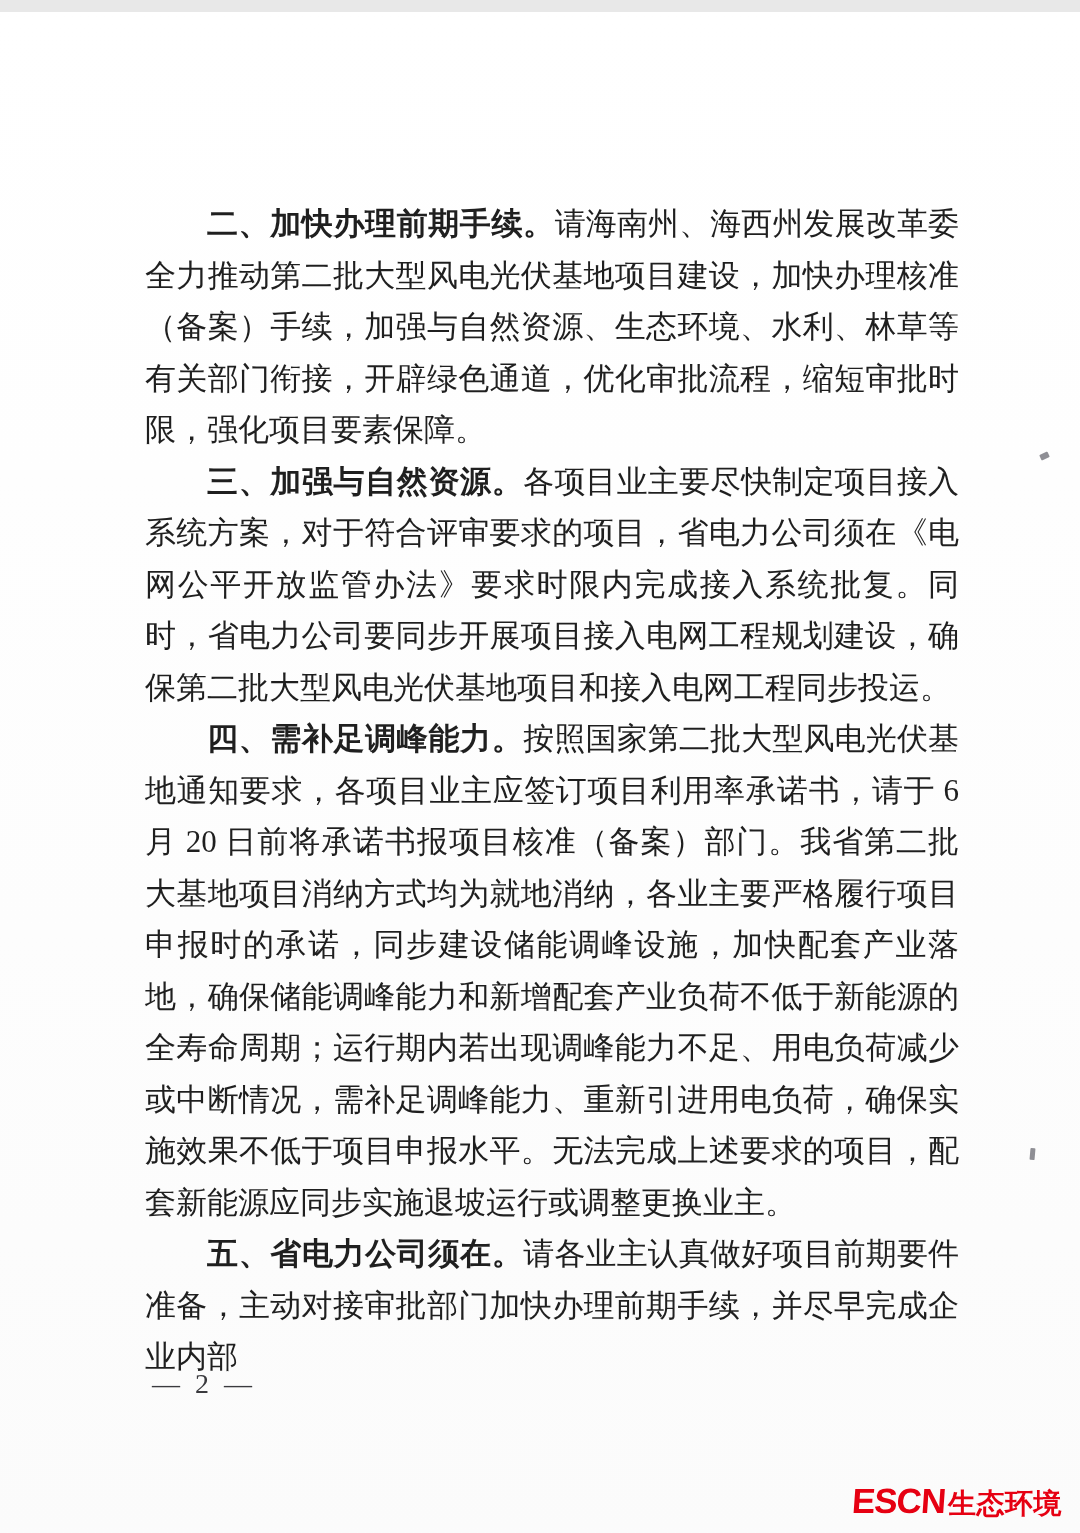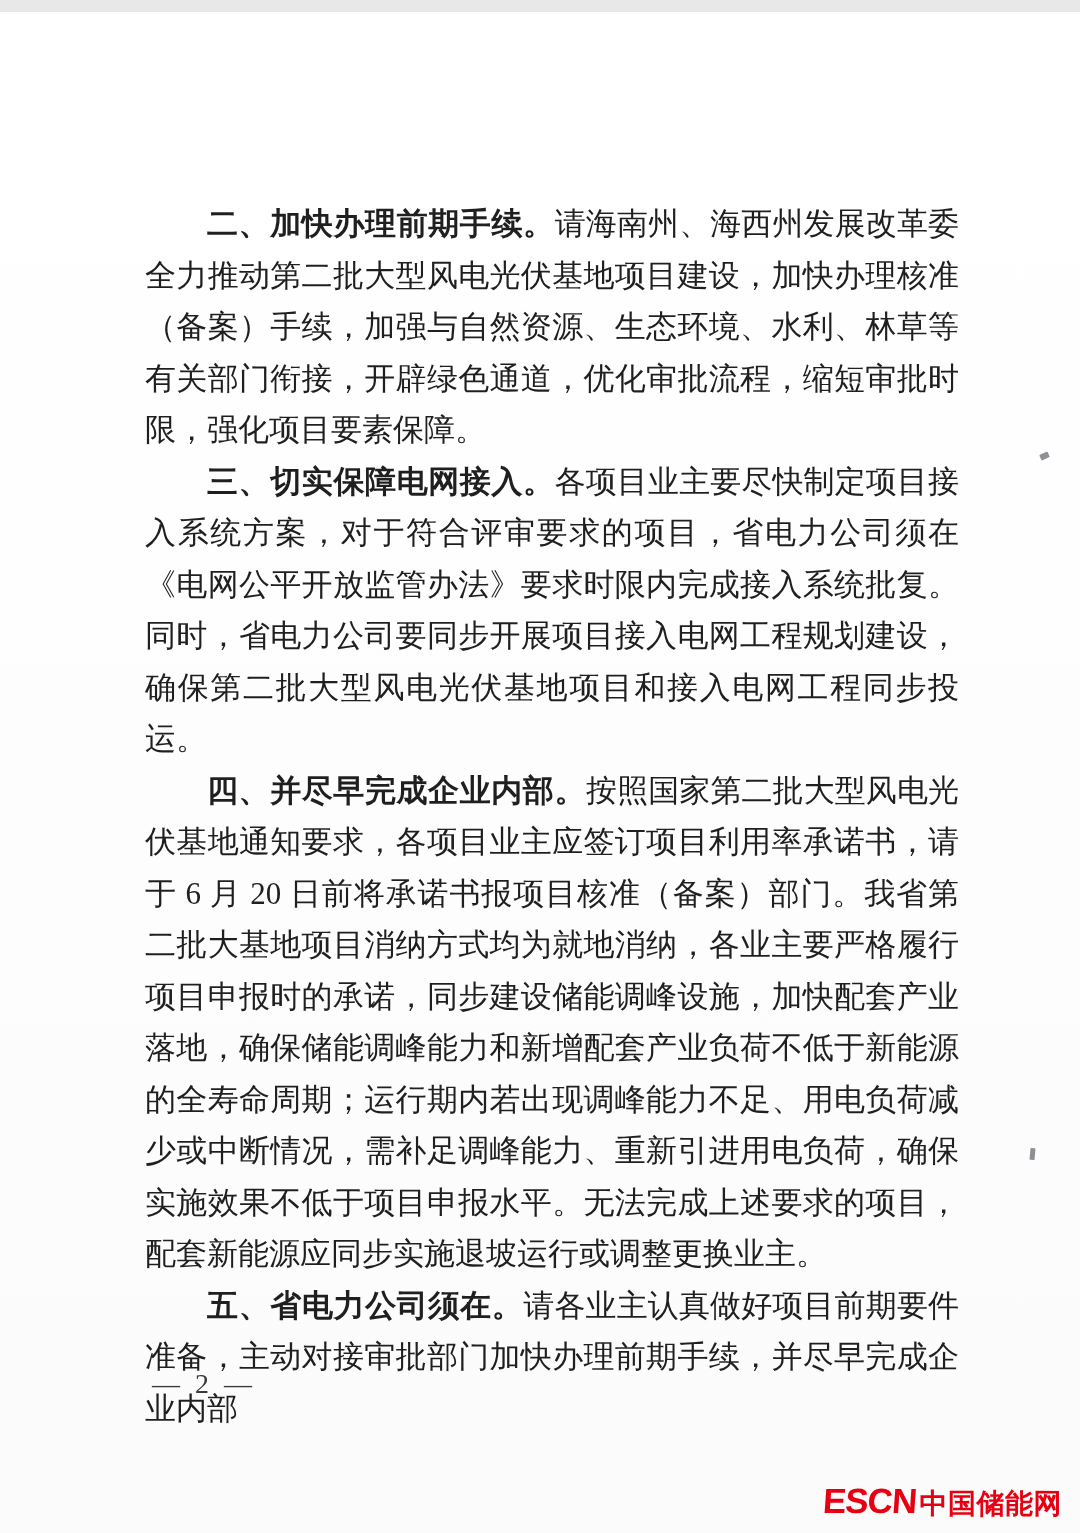--- a/index.html
+++ b/index.html
@@ -85,7 +85,7 @@
       <span class="para-lead">二、加快办理前期手续。</span><span class="para-body">请海南州、海西州发展改革委全力推动第二批大型风电光伏基地项目建设，加快办理核准（备案）手续，加强与自然资源、生态环境、水利、林草等有关部门衔接，开辟绿色通道，优化审批流程，缩短审批时限，强化项目要素保障。</span>
     </p>
     <p>
-      <span class="para-lead">三、切实保障电网接入。</span><span class="para-body">各项目业主要尽快制定项目接入系统方案，对于符合评审要求的项目，省电力公司须在《电网公平开放监管办法》要求时限内完成接入系统批复。同时，省电力公司要同步开展项目接入电网工程规划建设，确保第二批大型风电光伏基地项目和接入电网工程同步投运。</span>
+      <span class="para-lead">三、加强与自然资源。</span><span class="para-body">各项目业主要尽快制定项目接入系统方案，对于符合评审要求的项目，省电力公司须在《电网公平开放监管办法》要求时限内完成接入系统批复。同时，省电力公司要同步开展项目接入电网工程规划建设，确保第二批大型风电光伏基地项目和接入电网工程同步投运。</span>
     </p>
     <p>
       <span class="para-lead">四、并尽早完成企业内部。</span><span class="para-body">按照国家第二批大型风电光伏基地通知要求，各项目业主应签订项目利用率承诺书，请于 6 月 20 日前将承诺书报项目核准（备案）部门。我省第二批大基地项目消纳方式均为就地消纳，各业主要严格履行项目申报时的承诺，同步建设储能调峰设施，加快配套产业落地，确保储能调峰能力和新增配套产业负荷不低于新能源的全寿命周期；运行期内若出现调峰能力不足、用电负荷减少或中断情况，需补足调峰能力、重新引进用电负荷，确保实施效果不低于项目申报水平。无法完成上述要求的项目，配套新能源应同步实施退坡运行或调整更换业主。</span>

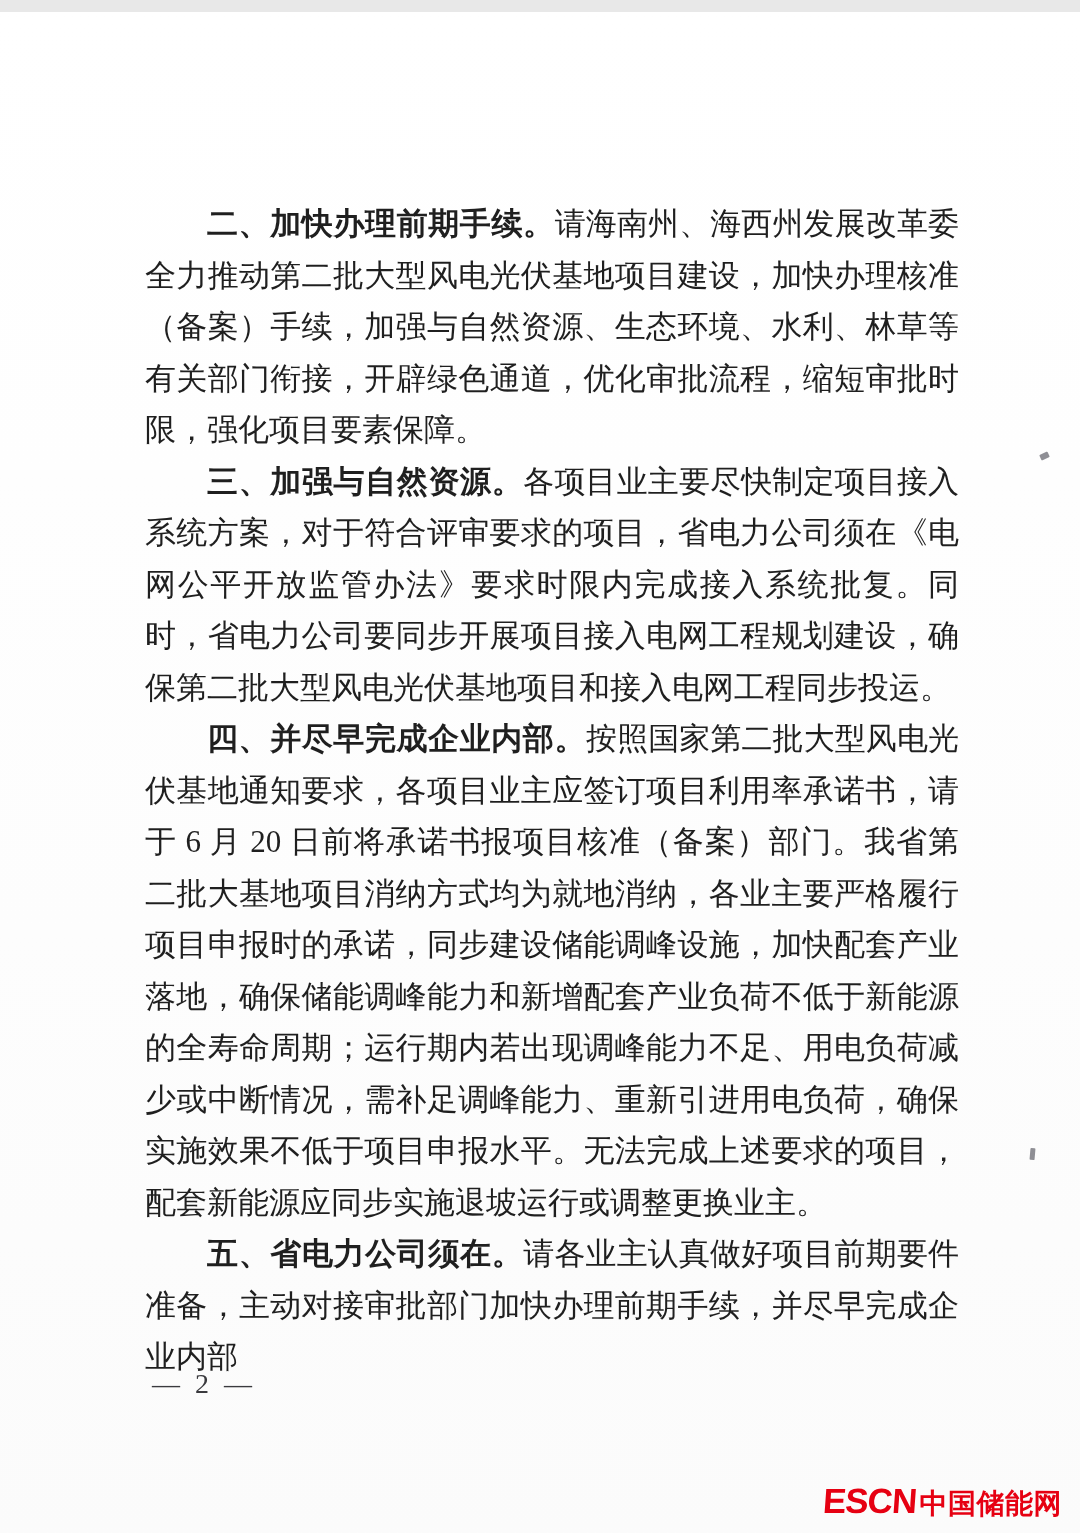--- a/index.html
+++ b/index.html
@@ -88,7 +88,7 @@
       <span class="para-lead">三、加强与自然资源。</span><span class="para-body">各项目业主要尽快制定项目接入系统方案，对于符合评审要求的项目，省电力公司须在《电网公平开放监管办法》要求时限内完成接入系统批复。同时，省电力公司要同步开展项目接入电网工程规划建设，确保第二批大型风电光伏基地项目和接入电网工程同步投运。</span>
     </p>
     <p>
-      <span class="para-lead">四、并尽早完成企业内部。</span><span class="para-body">按照国家第二批大型风电光伏基地通知要求，各项目业主应签订项目利用率承诺书，请于 6 月 20 日前将承诺书报项目核准（备案）部门。我省第二批大基地项目消纳方式均为就地消纳，各业主要严格履行项目申报时的承诺，同步建设储能调峰设施，加快配套产业落地，确保储能调峰能力和新增配套产业负荷不低于新能源的全寿命周期；运行期内若出现调峰能力不足、用电负荷减少或中断情况，需补足调峰能力、重新引进用电负荷，确保实施效果不低于项目申报水平。无法完成上述要求的项目，配套新能源应同步实施退坡运行或调整更换业主。</span>
+      <span class="para-lead">四、需补足调峰能力。</span><span class="para-body">按照国家第二批大型风电光伏基地通知要求，各项目业主应签订项目利用率承诺书，请于 6 月 20 日前将承诺书报项目核准（备案）部门。我省第二批大基地项目消纳方式均为就地消纳，各业主要严格履行项目申报时的承诺，同步建设储能调峰设施，加快配套产业落地，确保储能调峰能力和新增配套产业负荷不低于新能源的全寿命周期；运行期内若出现调峰能力不足、用电负荷减少或中断情况，需补足调峰能力、重新引进用电负荷，确保实施效果不低于项目申报水平。无法完成上述要求的项目，配套新能源应同步实施退坡运行或调整更换业主。</span>
     </p>
     <p>
       <span class="para-lead">五、省电力公司须在。</span><span class="para-body">请各业主认真做好项目前期要件准备，主动对接审批部门加快办理前期手续，并尽早完成企业内部</span>

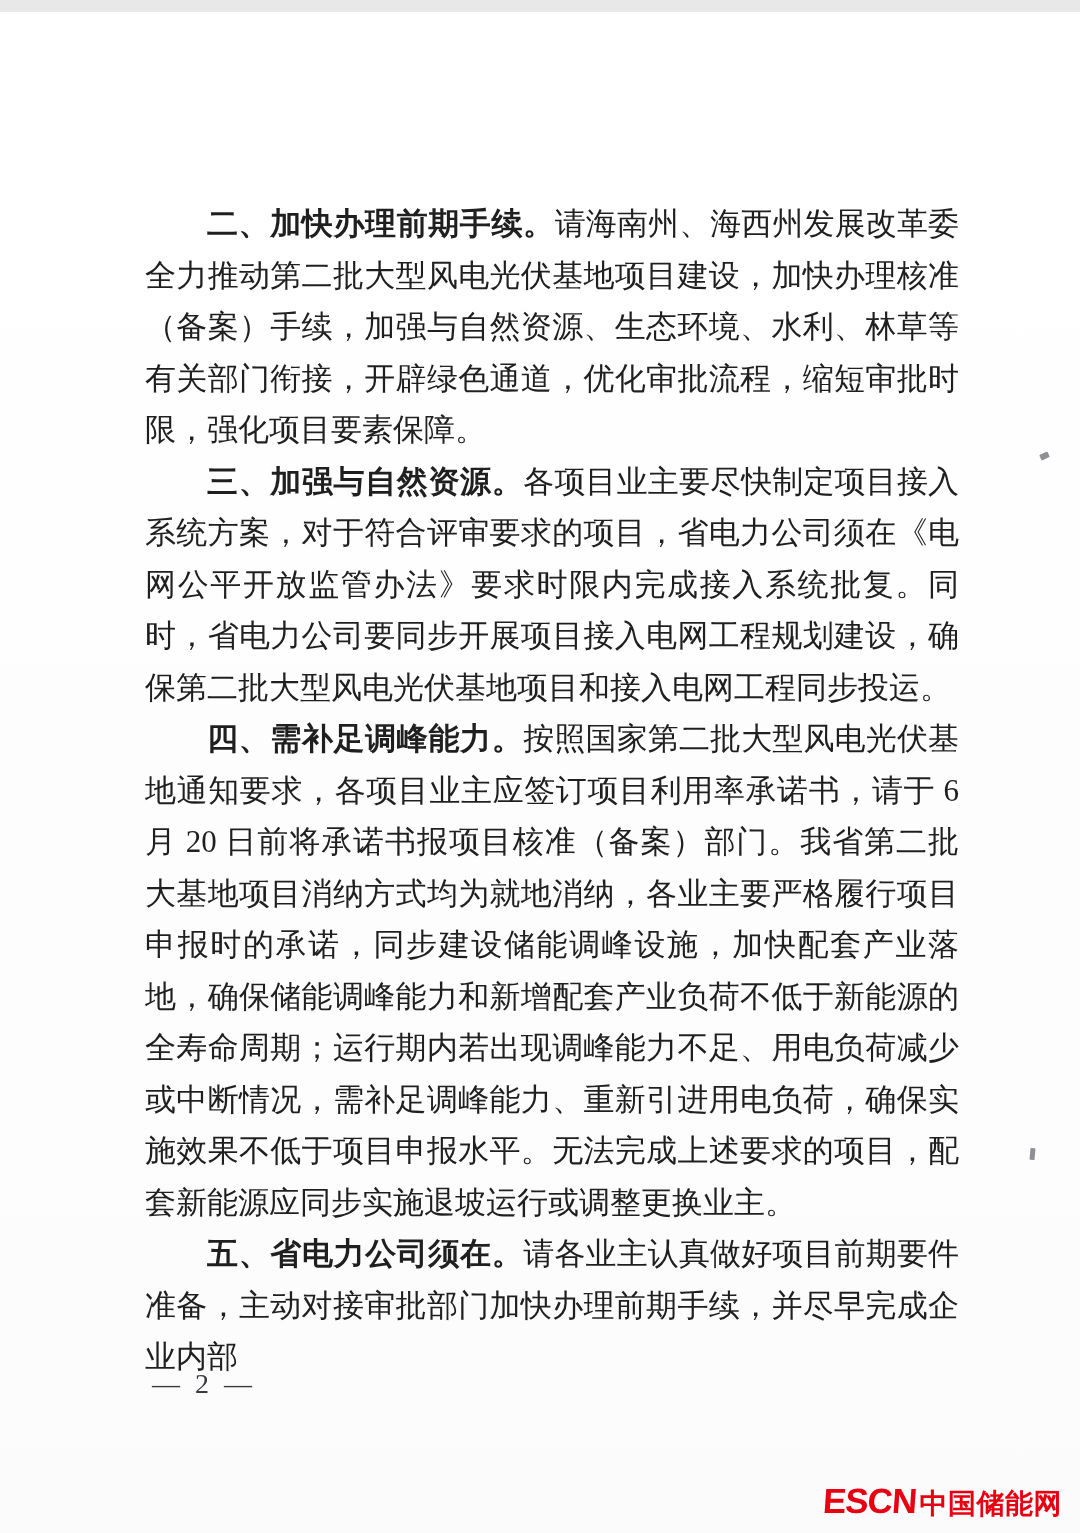--- a/index.html
+++ b/index.html
@@ -102,7 +102,7 @@
 
   <div class="watermark">
     <span class="latin" style="color: rgb(230, 0, 18);">ESCN</span>
-    <span class="cjk" style="color: rgb(230, 0, 18);">中国储能网</span>
+    <span class="cjk" style="color: rgb(230, 0, 18);">生态环境</span>
   </div>
 
 </div>

